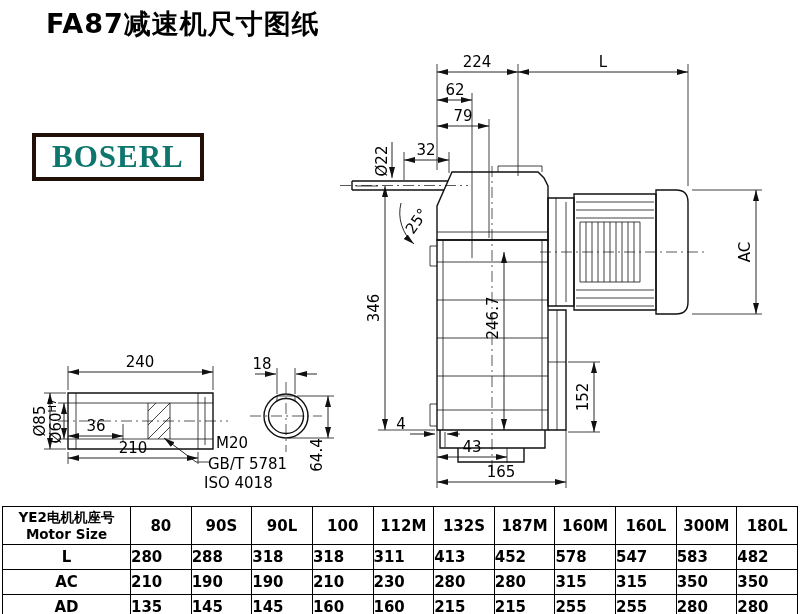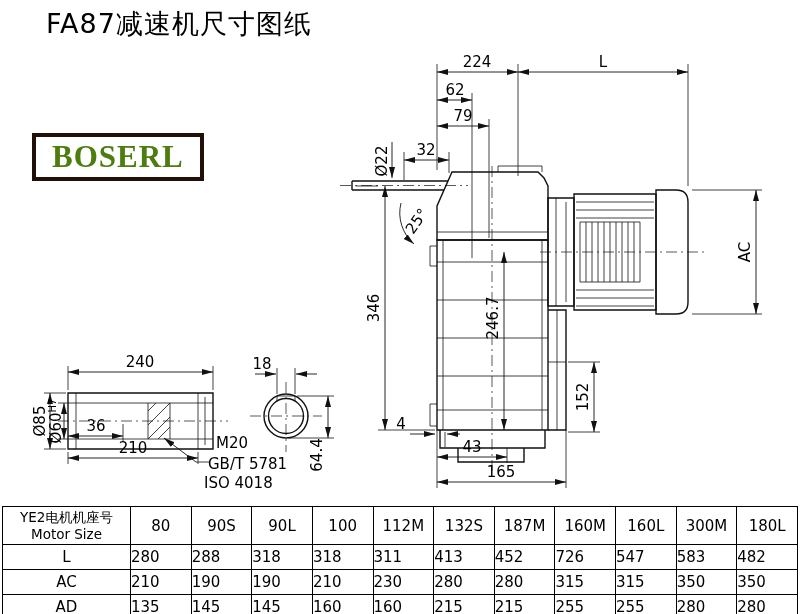--- a/index.html
+++ b/index.html
@@ -6,7 +6,7 @@
   body{width:800px;height:614px;position:relative;overflow:hidden;
        font-family:"DejaVu Sans",sans-serif;color:#000}
 
-  .title{position:absolute;left:46px;top:6px;margin:0;font-size:27px;font-weight:400;
+  .title{position:absolute;left:46px;top:6px;margin:0;font-size:27px;font-weight:700;
          letter-spacing:1px;font-family:"DejaVu Sans",sans-serif}
 
   .logo{position:absolute;left:32px;top:133px;border:4px solid #201008;background:#fff;

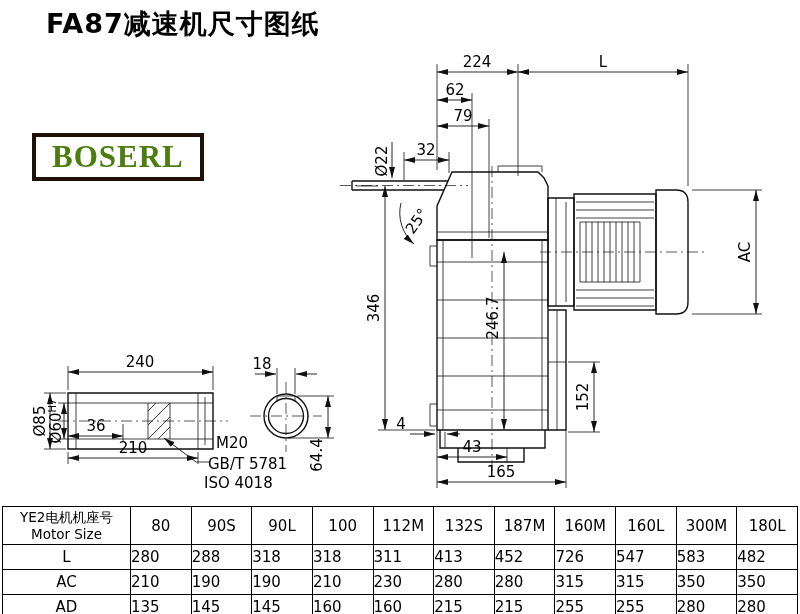--- a/index.html
+++ b/index.html
@@ -12,7 +12,7 @@
   .logo{position:absolute;left:32px;top:133px;border:4px solid #201008;background:#fff;
         padding:2px 16px;}
   .logo span{font-family:"Liberation Serif",serif;font-size:31px;font-weight:600;
-             color:#4d7c0f;letter-spacing:1px}
+             color:#0f766e;letter-spacing:1px}
 
   #drw{position:absolute;left:0;top:0}
   #drw .ol{stroke:#111;stroke-width:1.4;fill:none;stroke-linejoin:miter}

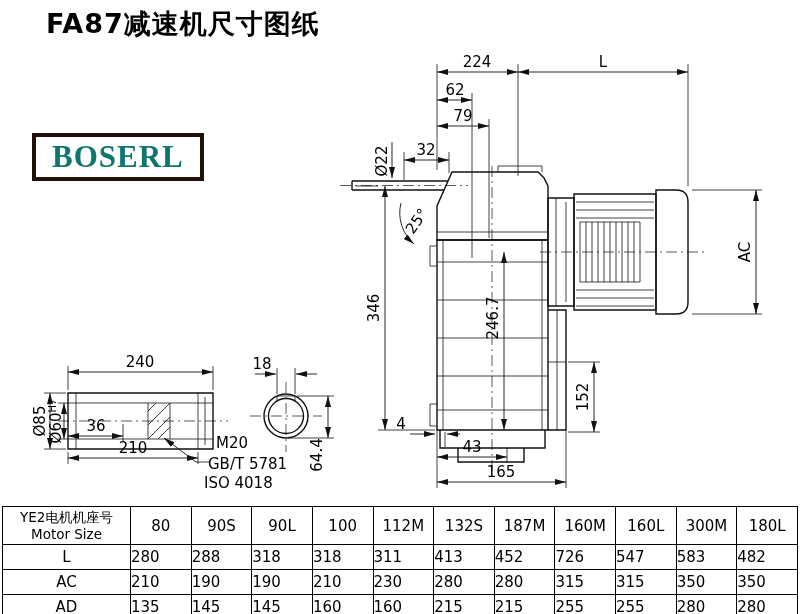--- a/index.html
+++ b/index.html
@@ -23,7 +23,7 @@
 
   .dim-table{position:absolute;left:2px;top:506px;width:796px;border-collapse:collapse;
              table-layout:fixed;background:#fff}
-  .dim-table th,.dim-table td{border:1px solid #000;font-weight:400;
+  .dim-table th,.dim-table td{border:1px solid #000;font-weight:700;
              font-size:15px;padding:0;height:24px;line-height:24px;overflow:hidden}
   .dim-table tr.hdr th{height:37px;line-height:normal;vertical-align:middle}
   .dim-table th.first div{font-size:13.5px;line-height:17px}

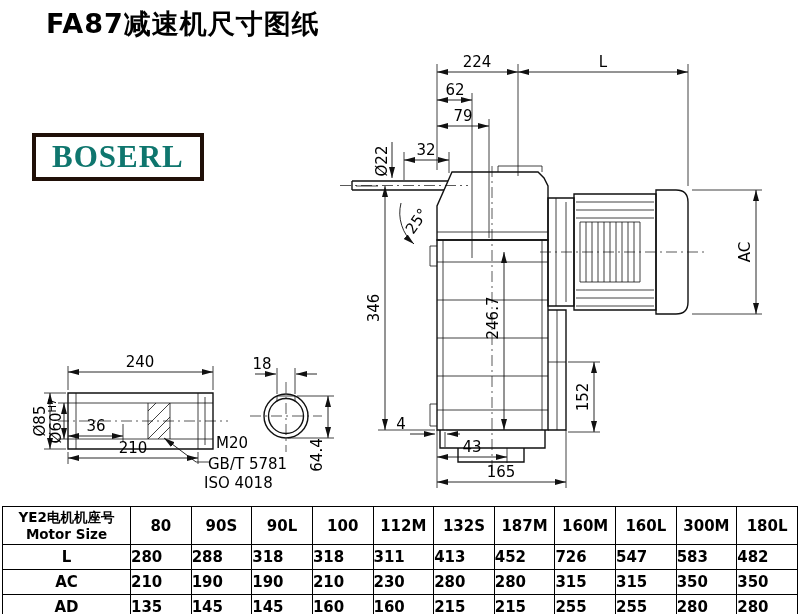--- a/index.html
+++ b/index.html
@@ -259,7 +259,7 @@
     <td>311</td>
     <td>413</td>
     <td>452</td>
-    <td>726</td>
+    <td>578</td>
     <td>547</td>
     <td>583</td>
     <td>482</td>

